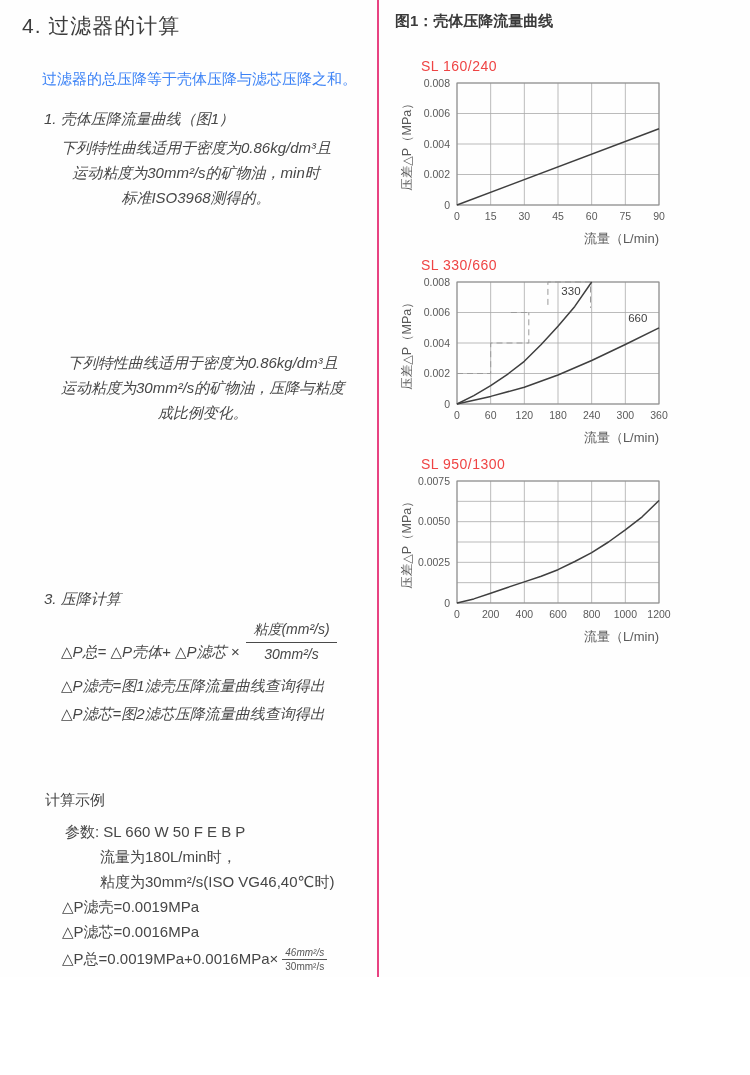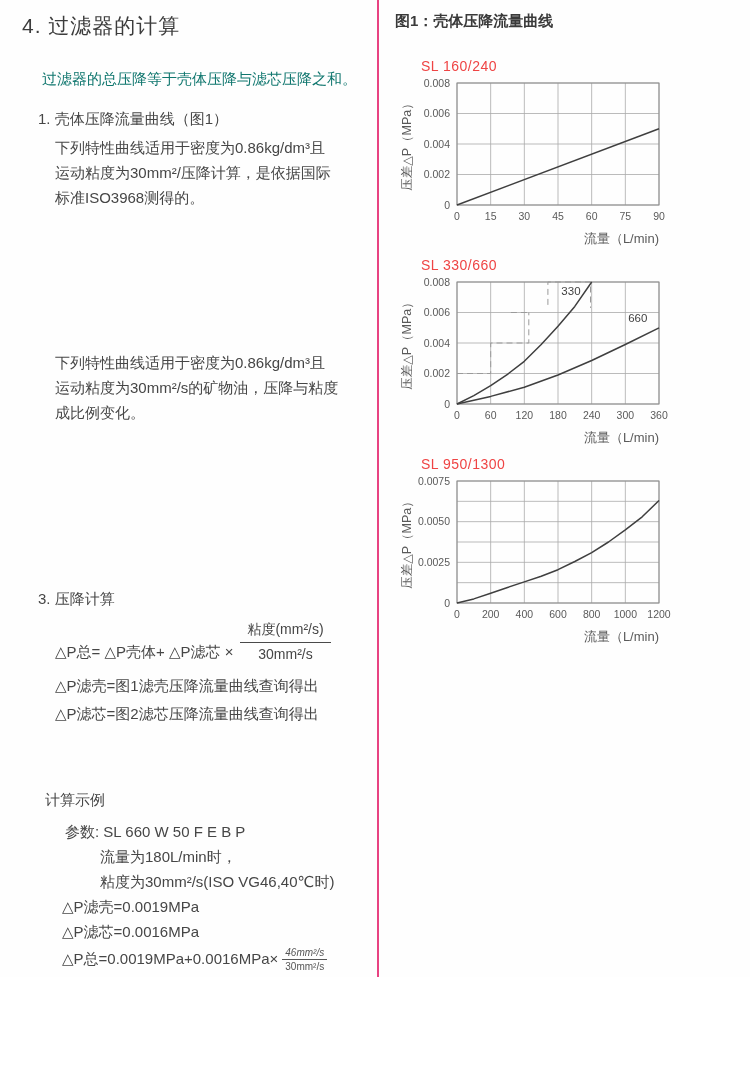--- a/index.html
+++ b/index.html
@@ -22,7 +22,7 @@
   }
   .intro{
     position:absolute;left:42px;top:70px;margin:0;
-    font-size:15px;color:#0f766e;
+    font-size:15px;color:#3b82f6;
   }
   .section{position:absolute;left:38px;font-size:15px;color:#464646;}
   .sec-heading{margin-bottom:6px;}

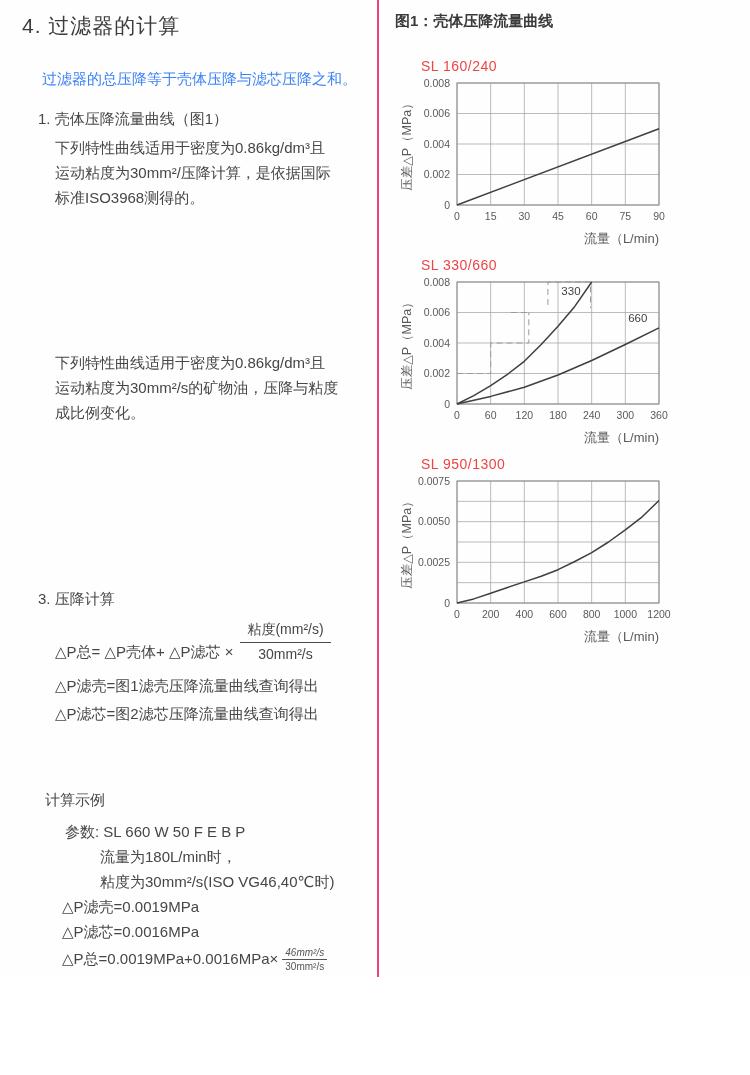--- a/index.html
+++ b/index.html
@@ -24,7 +24,7 @@
     position:absolute;left:42px;top:70px;margin:0;
     font-size:15px;color:#3b82f6;
   }
-  .section{position:absolute;left:38px;font-size:15px;color:#464646;}
+  .section{position:absolute;left:44px;font-size:15px;color:#464646;font-style:italic;}
   .sec-heading{margin-bottom:6px;}
   .sec-line{margin-left:17px;line-height:25px;}
   .formula-row{

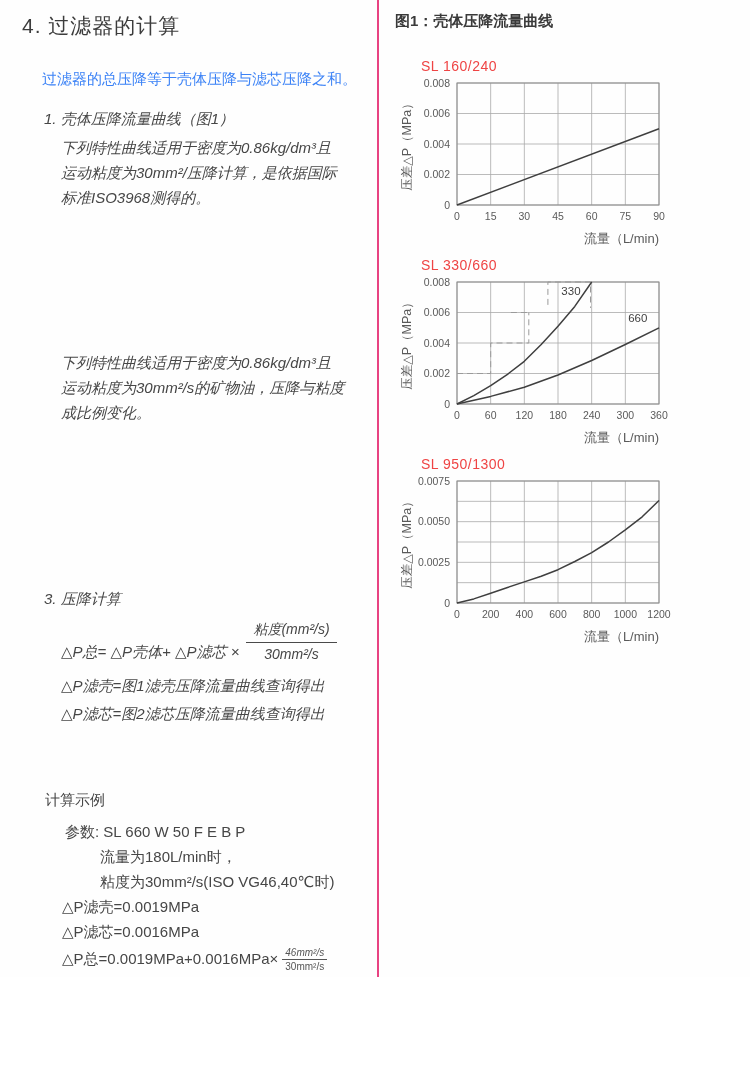--- a/index.html
+++ b/index.html
@@ -26,7 +26,7 @@
   }
   .section{position:absolute;left:44px;font-size:15px;color:#464646;font-style:italic;}
   .sec-heading{margin-bottom:6px;}
-  .sec-line{margin-left:17px;line-height:25px;}
+  .sec-line{margin-left:17px;line-height:25px;text-align:center;}
   .formula-row{
     display:flex;align-items:flex-end;gap:7px;
     margin:12px 0 10px 17px;

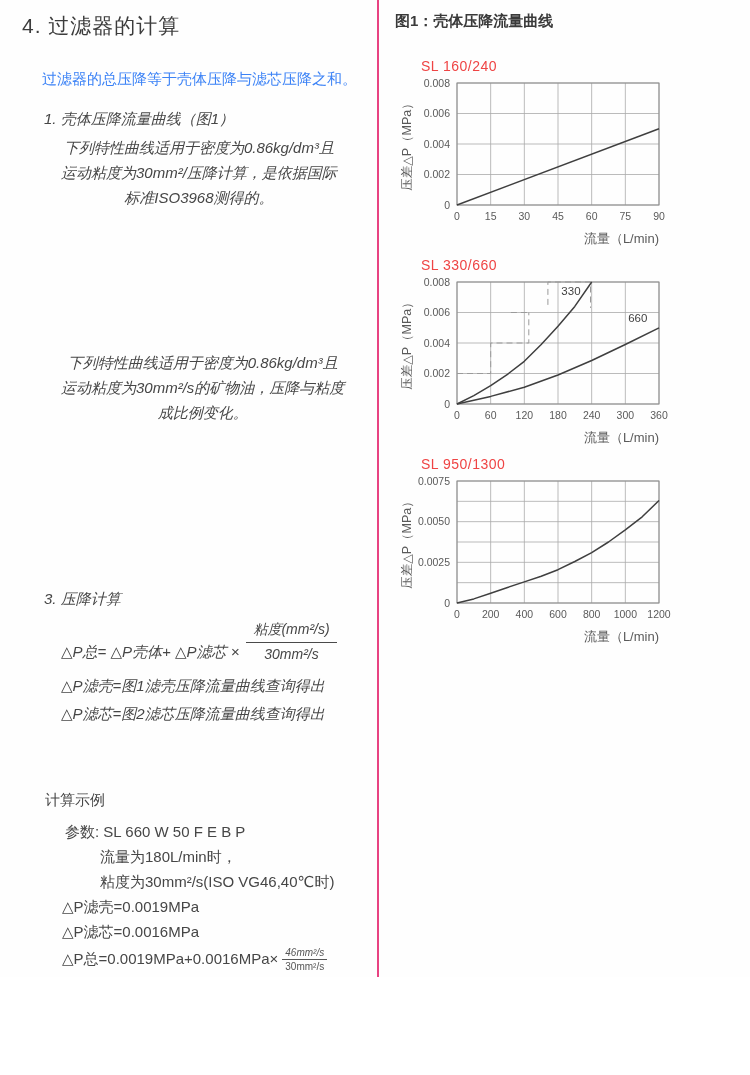--- a/index.html
+++ b/index.html
@@ -66,7 +66,7 @@
   <div class="section" style="top:110px">
     <div class="sec-heading">1. 壳体压降流量曲线（图1）</div>
     <div class="sec-line">下列特性曲线适用于密度为0.86kg/dm³且</div>
-    <div class="sec-line">运动粘度为30mm²/压降计算，是依据国际</div>
+    <div class="sec-line">运动粘度为30mm²/s的矿物油，min时</div>
     <div class="sec-line">标准ISO3968测得的。</div>
   </div>
 

